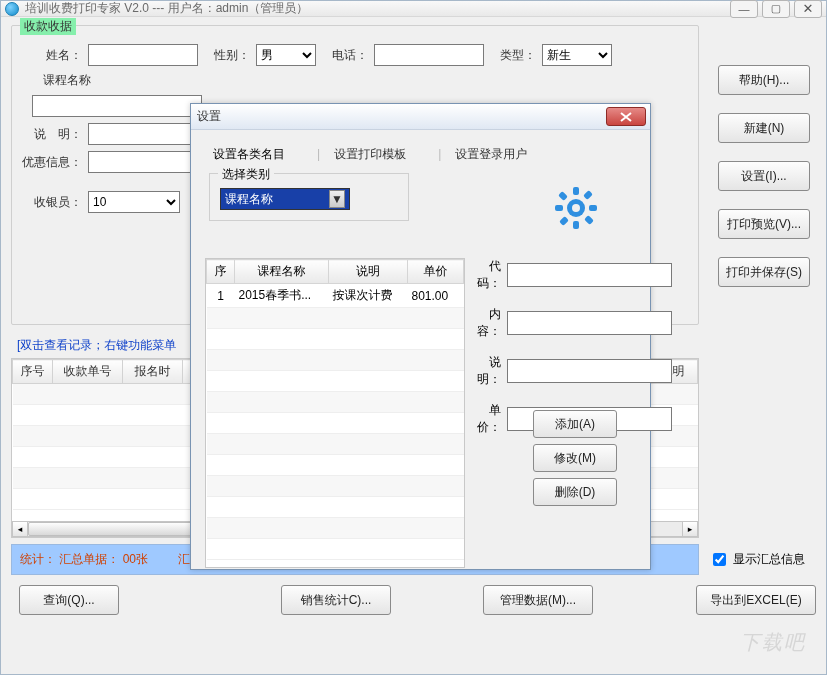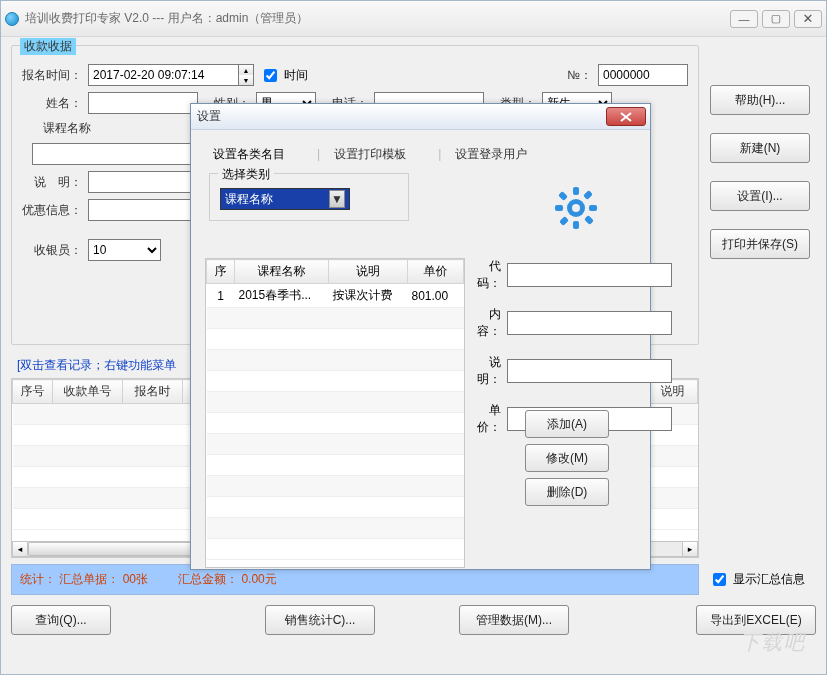--- a/index.html
+++ b/index.html
@@ -7,7 +7,7 @@
 
 
 .window { width: 827px; height: 675px; border: 1px solid #a7b8c9; background: #f0f0f0; position: relative; }
-.titlebar { height: 36px; background: linear-gradient(#f9f9f9,#e9e9e9); border-bottom: 1px solid #d8d8d8; display: flex; align-items: center; padding: 0 4px; color: #6a6a6a; }
+.titlebar { height: 16px; background: linear-gradient(#f9f9f9,#e9e9e9); border-bottom: 1px solid #d8d8d8; display: flex; align-items: center; padding: 0 4px; color: #6a6a6a; }
 .titlebar .icon-ball { width: 14px; height: 14px; border-radius: 50%; background: radial-gradient(circle at 35% 35%, #7fd3ff, #128ac9); margin-right: 6px; border: 1px solid #1a7fb5; }
 .titlebar .spacer { flex: 1; }
 .winbtn { width: 28px; height: 18px; margin-left: 4px; border: 1px solid #b5b5b5; border-radius: 3px; background: #f4f4f4; display: inline-flex; align-items: center; justify-content: center; font-size: 11px; color: #555; }

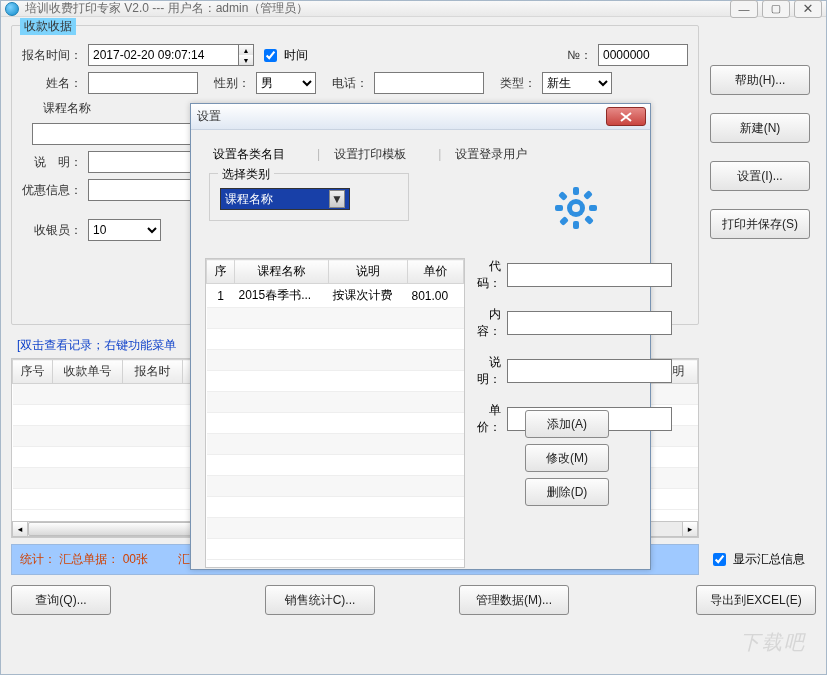--- a/index.html
+++ b/index.html
@@ -17,7 +17,7 @@
 
 
 .groupbox { border: 1px solid #cfcfcf; border-radius: 2px; position: relative; padding: 12px 10px 10px; margin-bottom: 8px; }
-.groupbox > .legend { position: absolute; top: -8px; left: 8px; background: #7dd3fc; padding: 0 4px; color: #333; font-size: 12px; }
+.groupbox > .legend { position: absolute; top: -8px; left: 8px; background: #86efac; padding: 0 4px; color: #333; font-size: 12px; }
 
 
 .row { display: flex; align-items: center; margin: 6px 0; gap: 6px; }

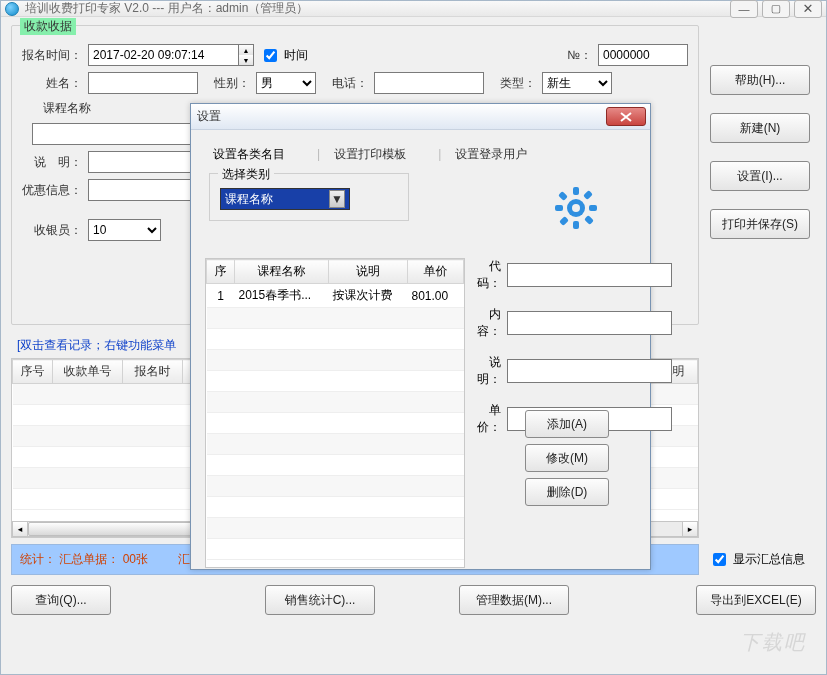--- a/index.html
+++ b/index.html
@@ -115,23 +115,6 @@
     <div class="groupbox" style="width:688px;height:300px;">
       <span class="legend">收款收据</span>
 
-      <div class="row">
-        <span class="lbl">报名时间：</span>
-        <span class="datetime">
-          <input type="text" value="2017-02-20 09:07:14" style="">
-          <span class="spin">
-              <span>▲</span>
-              <span>▼</span>
-            </span>
-        </span>
-        <label class="chk">
-          <input type="checkbox" checked="" style="">
-          <span>时间</span>
-        </label>
-        <span style="flex:1"></span>
-        <span class="lbl" style="min-width:30px">№：</span>
-        <input type="text" style="width: 90px;" value="0000000">
-      </div>
 
       <div class="row">
         <span class="lbl">姓名：</span>

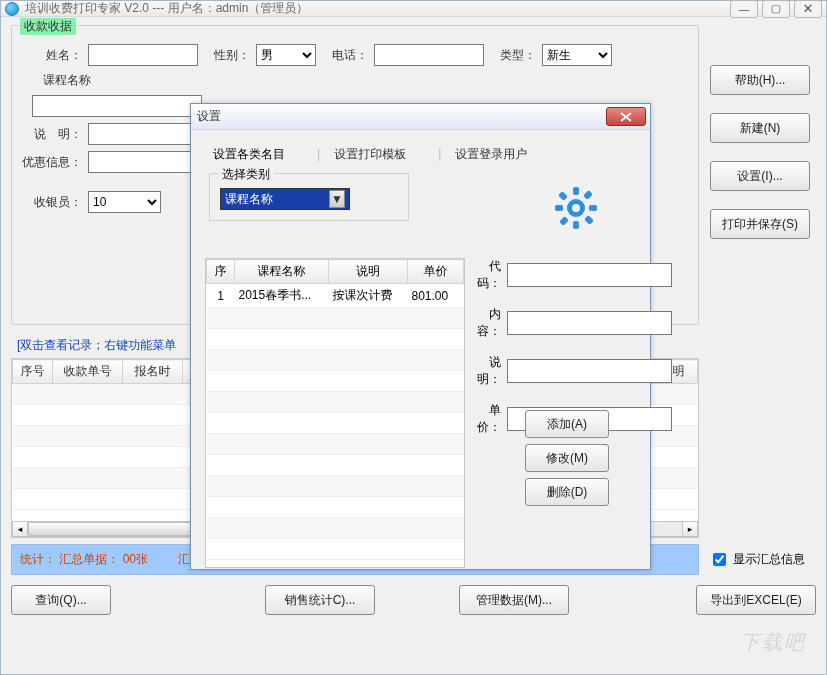--- a/index.html
+++ b/index.html
@@ -34,7 +34,7 @@
 
 
 .side-btns { position: absolute; right: 16px; top: 48px; width: 100px; display: flex; flex-direction: column; gap: 18px; }
-.bigbtn { height: 30px; border: 1px solid #8a8a8a; border-radius: 3px; background: linear-gradient(#fdfdfd,#e5e5e5); display: flex; align-items: center; justify-content: center; cursor: pointer; font-size: 12px; color: #222; padding: 0 12px; white-space: nowrap; }
+.bigbtn { height: 30px; border: 1px solid #8a8a8a; border-radius: 3px; background: linear-gradient(#fdfdfd,#e5e5e5); display: flex; align-items: center; justify-content: center; cursor: pointer; font-size: 12px; color: #222; padding: 0 12px; white-space: nowrap; margin-left: 8px; }
 
 
 .records-hint { color: #0b3fc9; padding: 4px 6px; }

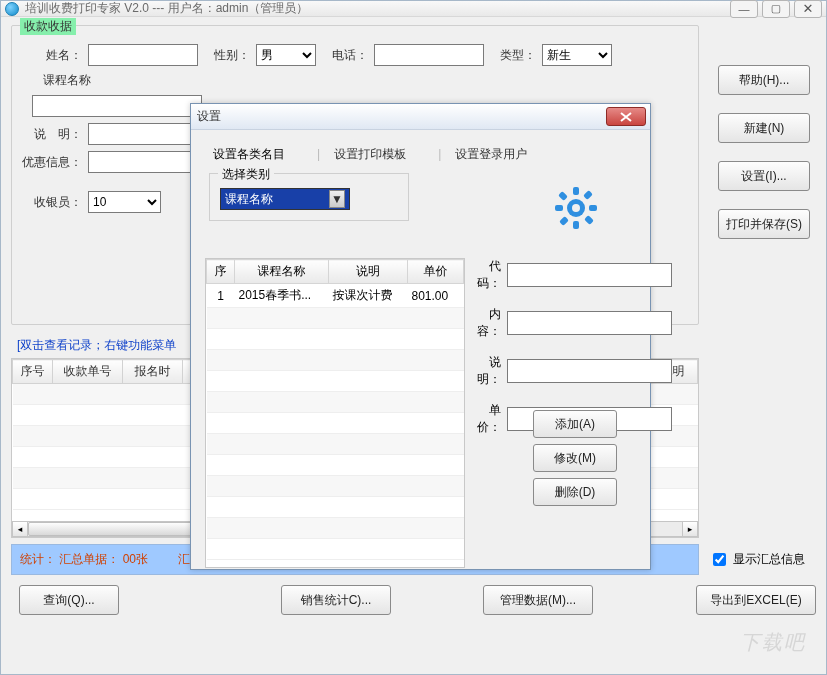--- a/index.html
+++ b/index.html
@@ -146,7 +146,7 @@
 
       <div class="row" style="margin-top:18px">
         <span class="lbl">收银员：</span>
-        <select style="width:73px"><option>10</option></select>
+        <select style="width:92px"><option>10</option></select>
       </div>
     </div>
 

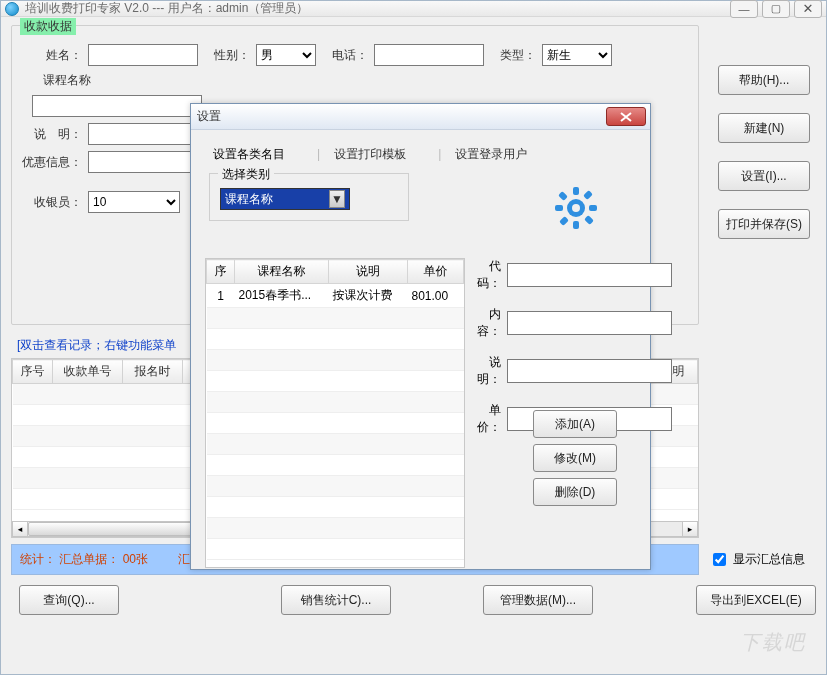--- a/index.html
+++ b/index.html
@@ -109,6 +109,7 @@
       <div class="bigbtn">帮助(H)...</div>
       <div class="bigbtn">新建(N)</div>
       <div class="bigbtn">设置(I)...</div>
+      <div class="bigbtn">打印预览(V)...</div>
       <div class="bigbtn">打印并保存(S)</div>
     </div>
 

